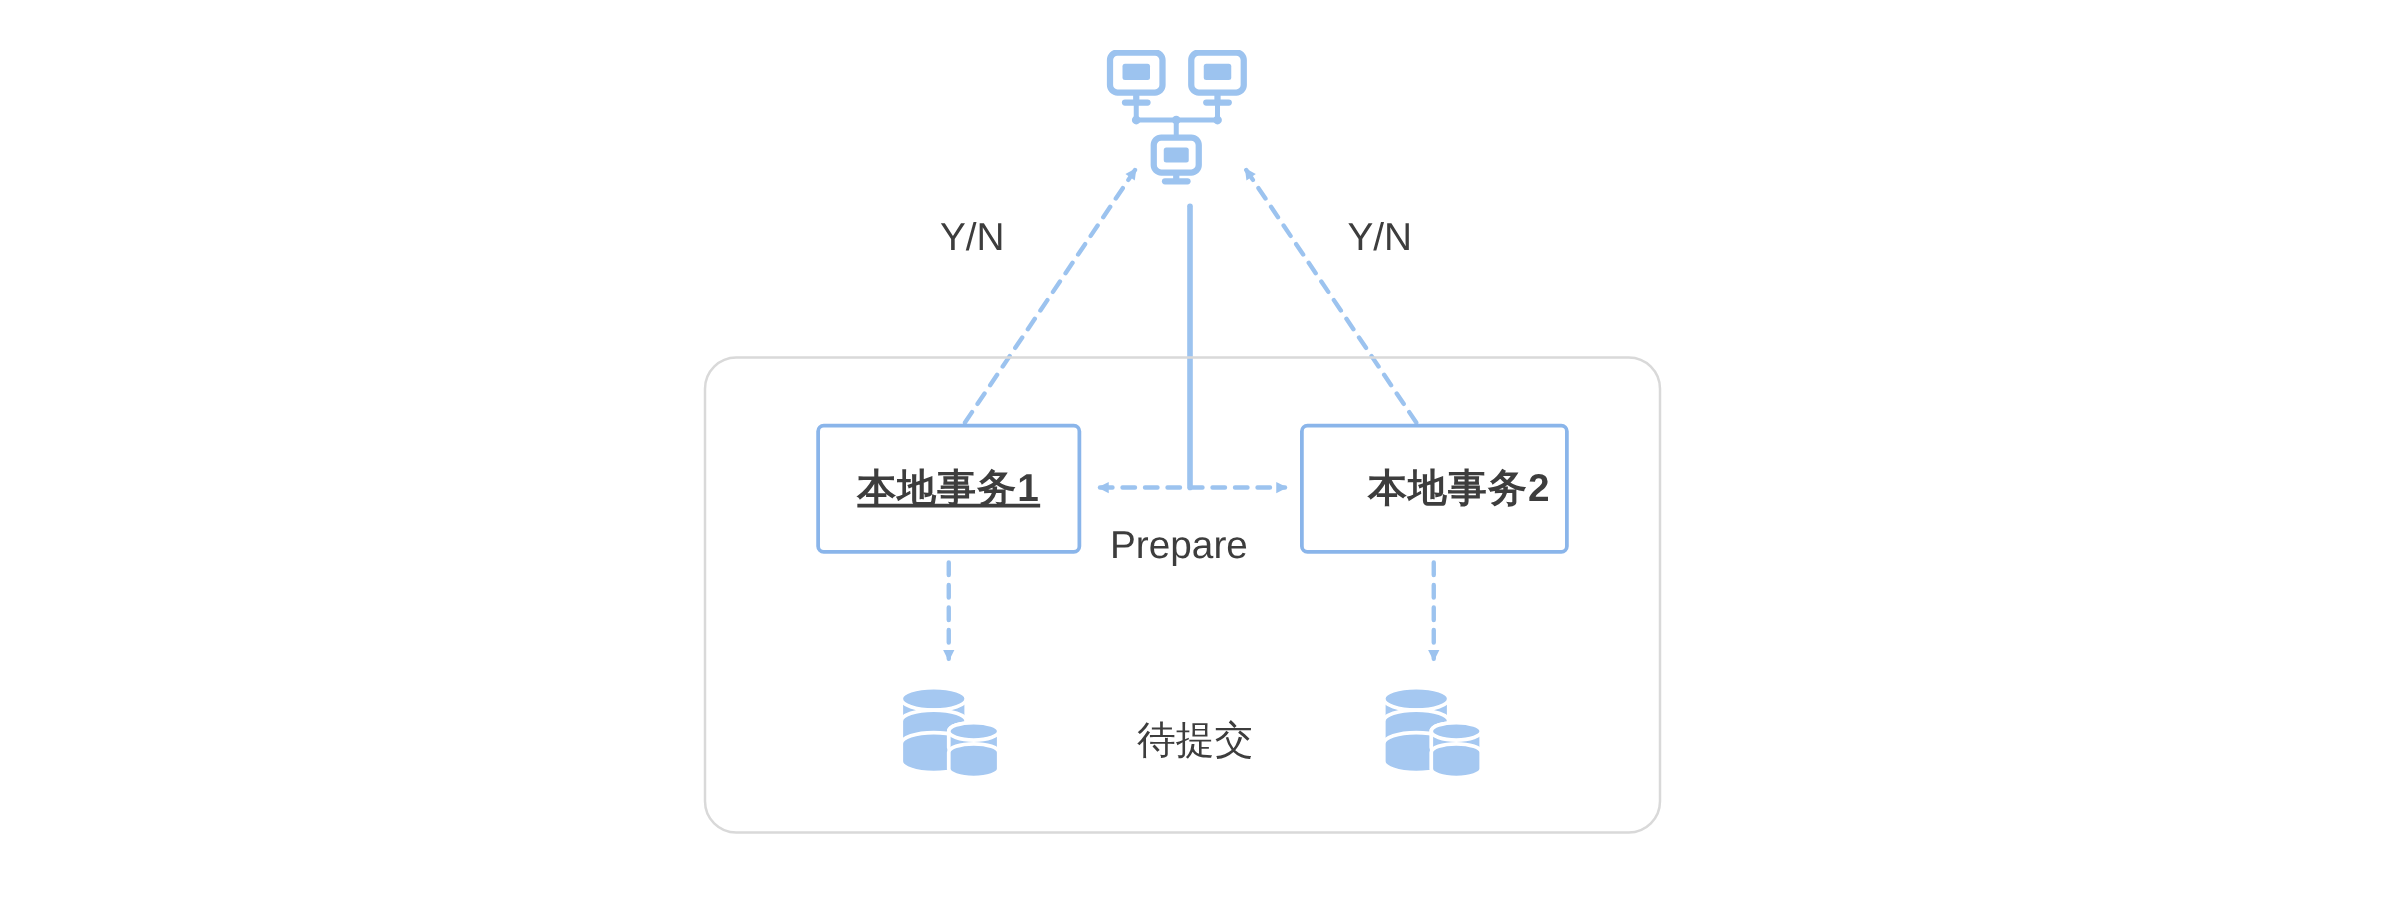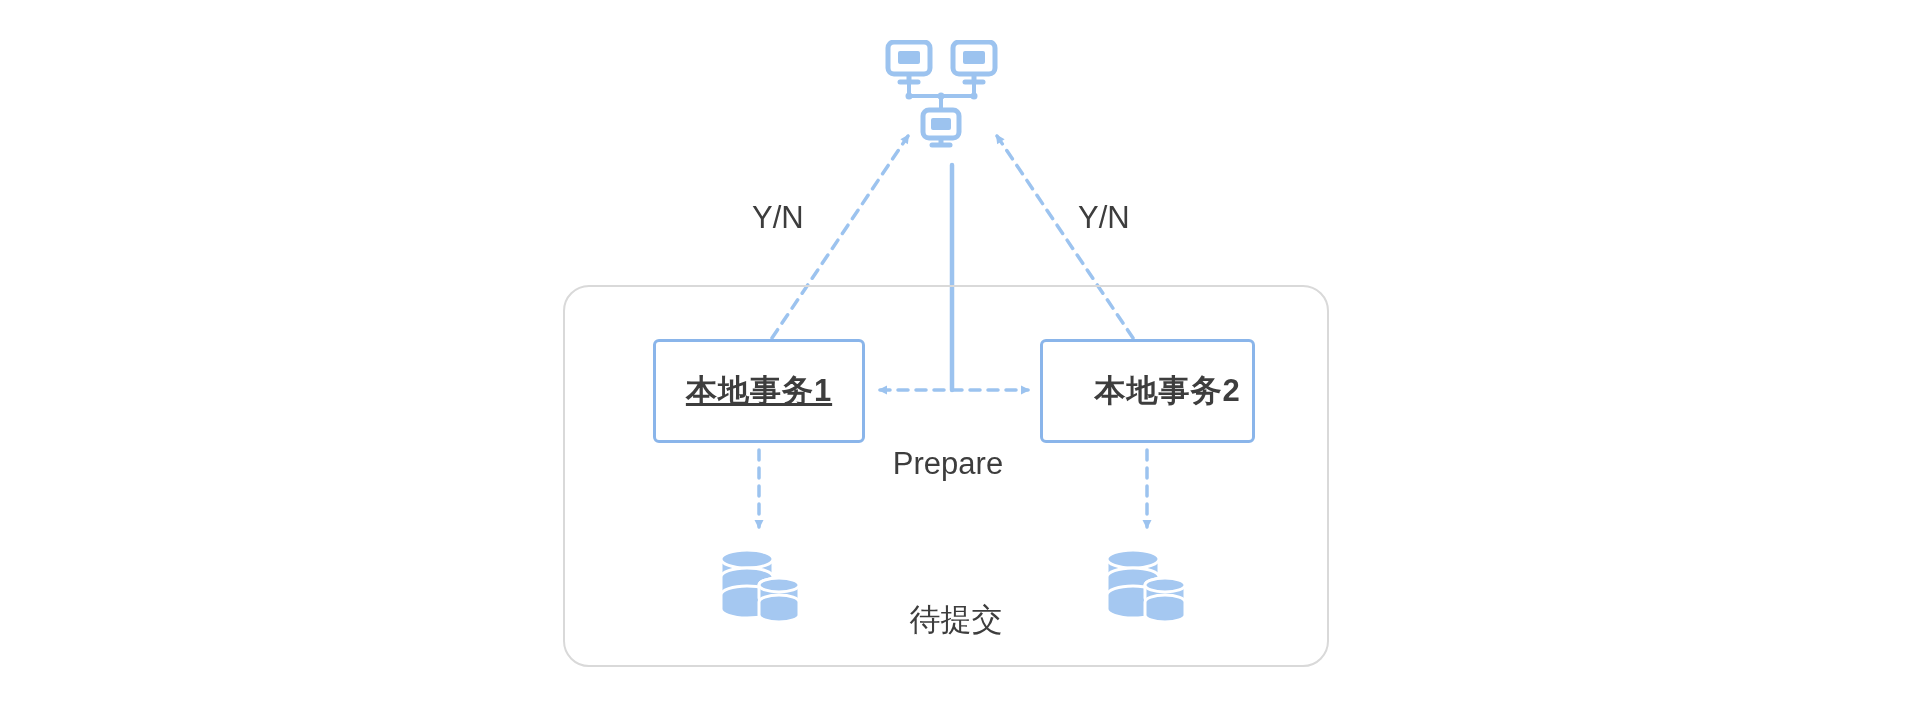--- a/index.html
+++ b/index.html
@@ -48,7 +48,6 @@
     color: #3d3d3d;
     font-size: 31px;
     white-space: nowrap;
-    margin-top: 28px;
   }
   .lbl-yn-left  { left: 752px;  top: 172px; }
   .lbl-yn-right { left: 1078px; top: 172px; }

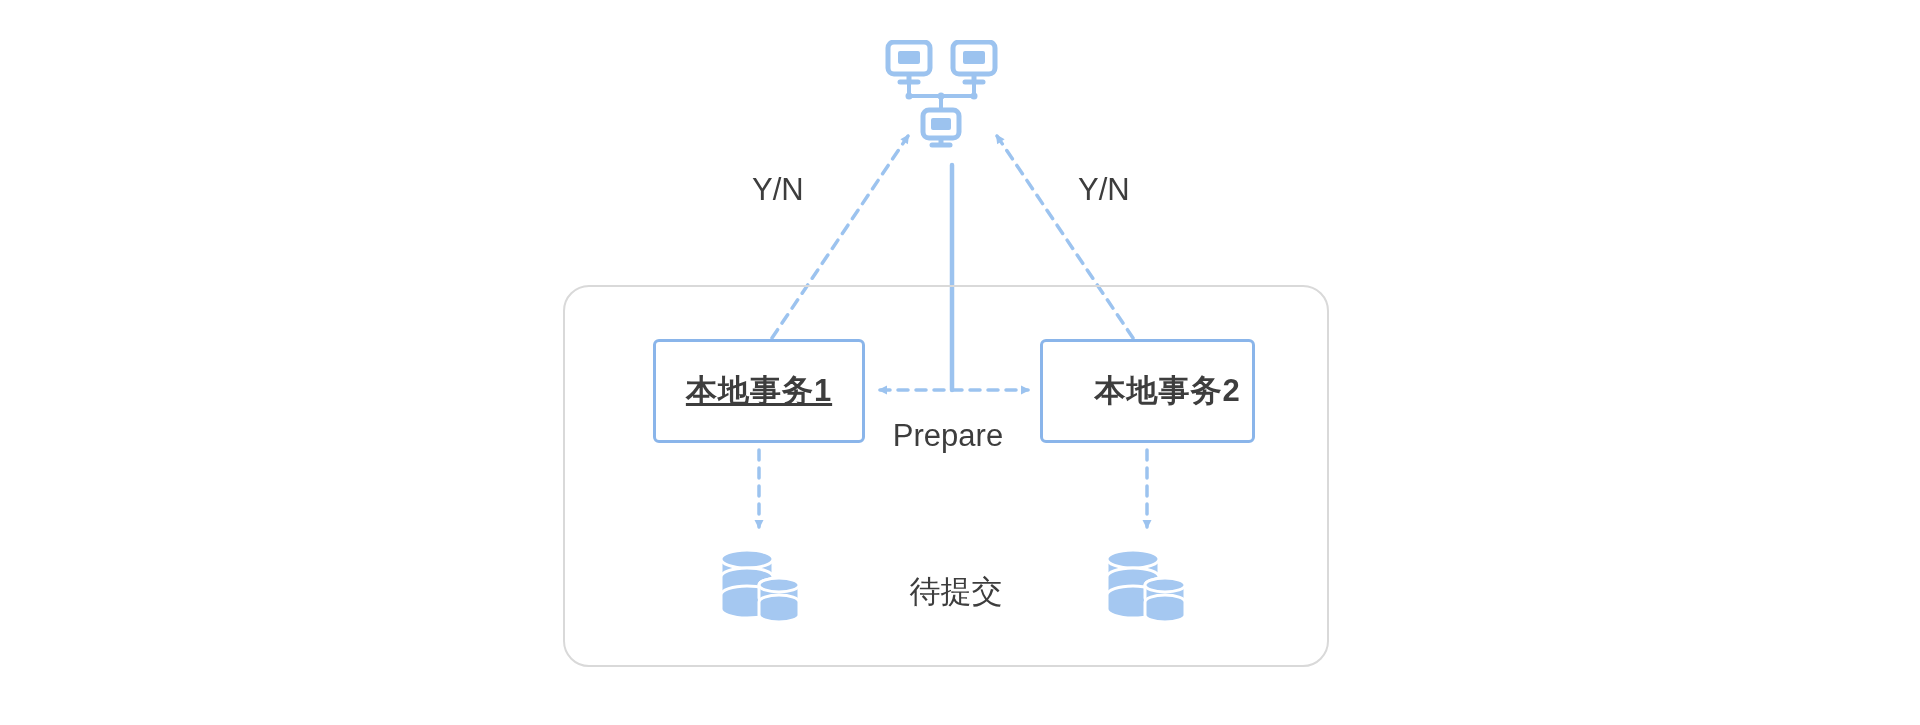--- a/index.html
+++ b/index.html
@@ -51,7 +51,7 @@
   }
   .lbl-yn-left  { left: 752px;  top: 172px; }
   .lbl-yn-right { left: 1078px; top: 172px; }
-  .lbl-prepare  { left: 888px;  top: 418px; width: 120px; text-align: center; }
+  .lbl-prepare  { left: 888px;  top: 418px; width: 120px; text-align: left; }
   .lbl-pending  { left: 906px;  top: 571px; width: 100px; text-align: center; font-weight: 400; }
   .icon-network {
     position: absolute;

